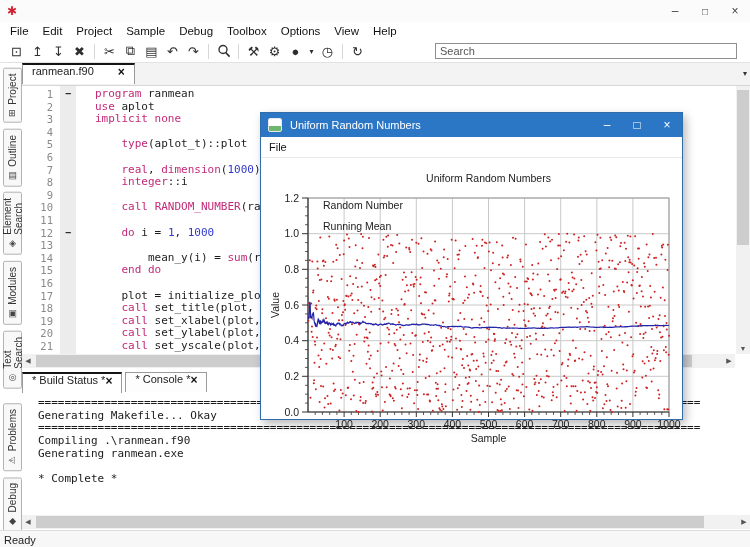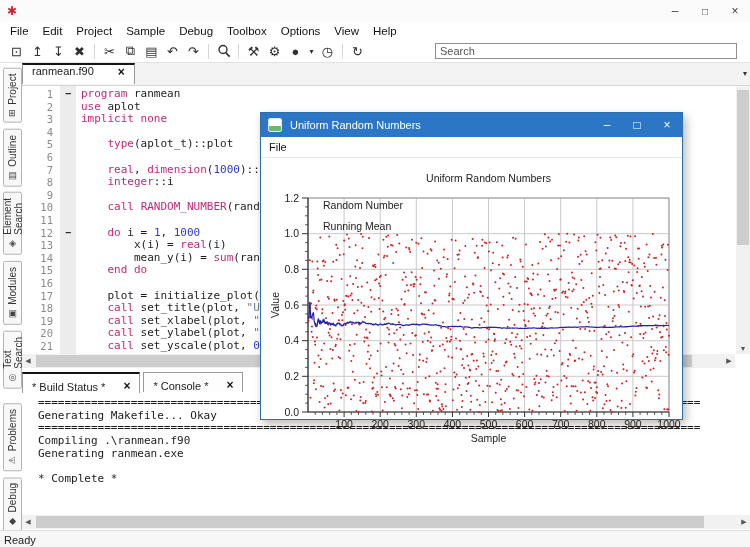--- a/index.html
+++ b/index.html
@@ -41,7 +41,7 @@
   .code-line{display:flex;height:12.6px;line-height:12.6px;font-family:"DejaVu Sans Mono",monospace;font-size:11px;white-space:pre}
   .ln{width:31px;flex:none;text-align:right;color:#8a8a8a;font-size:10.5px;padding-right:7px}
   .fold{width:16px;flex:none;text-align:center;font-weight:700;font-size:10px;color:#222}
-  .codetxt{padding-left:5px}
+  .codetxt{padding-left:19px}
   .t-k{color:#c22a78}.t-n{color:#3038c8}.t-s{color:#6d8191}.t-p{color:#1c1c1c}
 
   

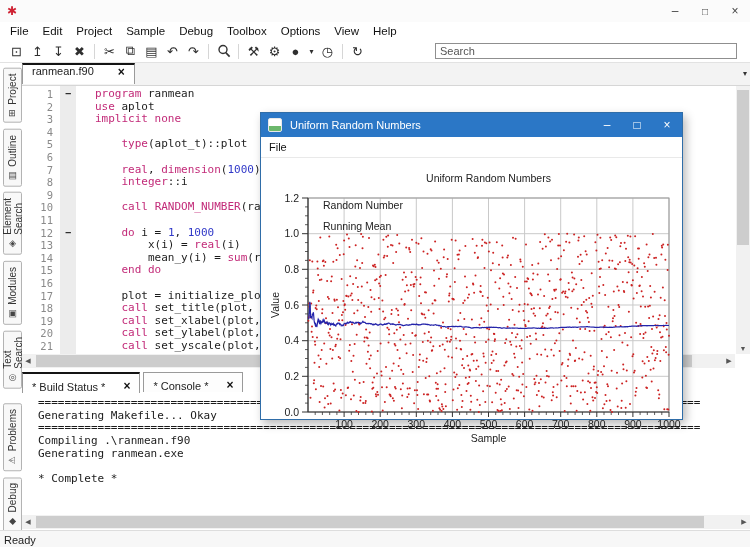--- a/index.html
+++ b/index.html
@@ -185,7 +185,7 @@
       <div class="code-line"><span class="ln">10</span><span class="fold"></span><span class="codetxt"><span class="t-p">    </span><span class="t-k">call</span><span class="t-p"> </span><span class="t-k">RANDOM_NUMBER</span><span class="t-p">(rand_y)</span></span></div>
       <div class="code-line"><span class="ln">11</span><span class="fold"></span><span class="codetxt"></span></div>
       <div class="code-line"><span class="ln">12</span><span class="fold">−</span><span class="codetxt"><span class="t-p">    </span><span class="t-k">do</span><span class="t-p"> i = </span><span class="t-n">1</span><span class="t-p">, </span><span class="t-n">1000</span></span></div>
-      <div class="code-line"><span class="ln">13</span><span class="fold"></span><span class="codetxt"><span class="t-p">        x(i) = </span><span class="t-k">real</span><span class="t-p">(i)</span></span></div>
+      <div class="code-line"><span class="ln">13</span><span class="fold"></span></div>
       <div class="code-line"><span class="ln">14</span><span class="fold"></span><span class="codetxt"><span class="t-p">        mean_y(i) = </span><span class="t-k">sum</span><span class="t-p">(rand_y(</span><span class="t-n">1</span><span class="t-p">:i))/</span><span class="t-k">real</span><span class="t-p">(i)</span></span></div>
       <div class="code-line"><span class="ln">15</span><span class="fold"></span><span class="codetxt"><span class="t-p">    </span><span class="t-k">end do</span></span></div>
       <div class="code-line"><span class="ln">16</span><span class="fold"></span><span class="codetxt"></span></div>

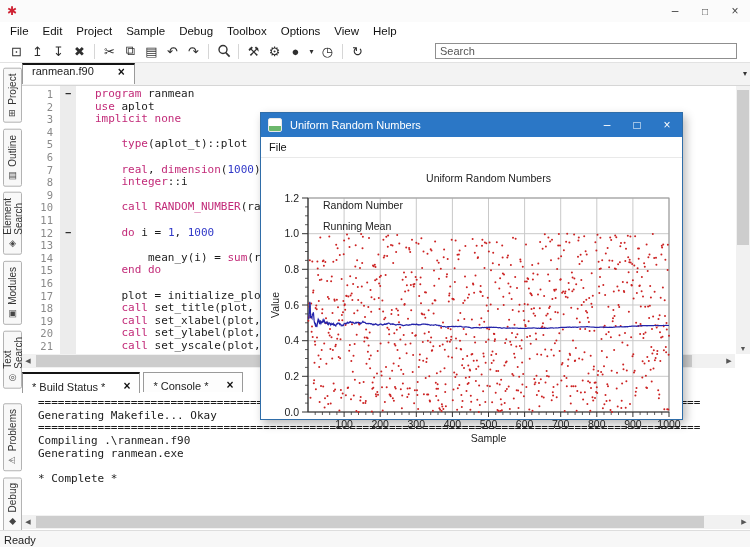--- a/index.html
+++ b/index.html
@@ -58,7 +58,7 @@
   
   .bottom-panel{position:absolute;left:22px;top:370px;width:728px;height:160px;background:#fff}
   .bottom-tabbar{position:absolute;left:0;top:2px;height:21px;display:flex}
-  .btab{display:flex;align-items:flex-end;height:19px;padding:0 9px;border:1px solid #9a9a9a;border-bottom:none;background:#fdfdfd;font-size:11px;gap:18px;margin-right:3px}
+  .btab{display:flex;align-items:flex-start;height:19px;padding:0 9px;border:1px solid #9a9a9a;border-bottom:none;background:#fdfdfd;font-size:11px;margin-right:3px}
   .btab.active{border-top:2px solid #141414;background:#fff}
   .build-output{position:absolute;left:0;top:27px;right:4px;height:116px;overflow:hidden;padding-left:16px}
   .out-line{font-family:"DejaVu Sans Mono",monospace;font-size:11px;height:12.7px;line-height:12.7px;white-space:pre;color:#1a1a1a;overflow:hidden}

